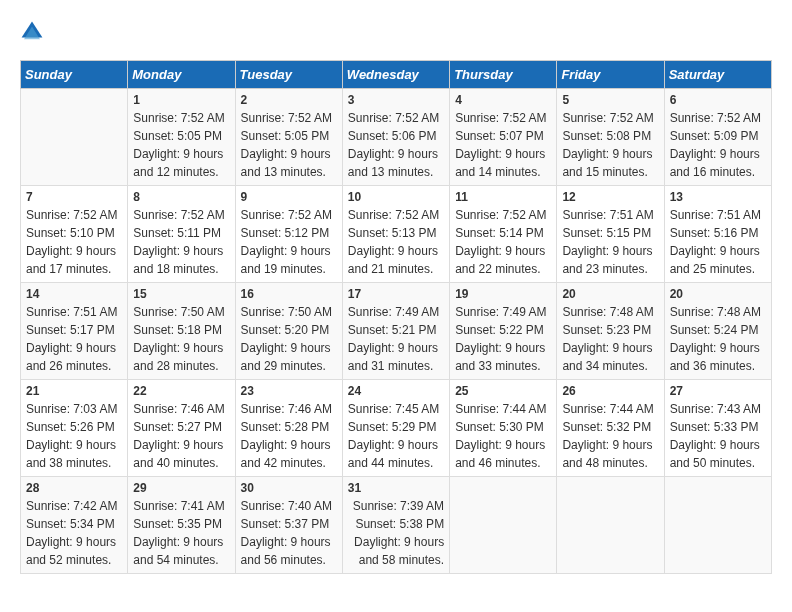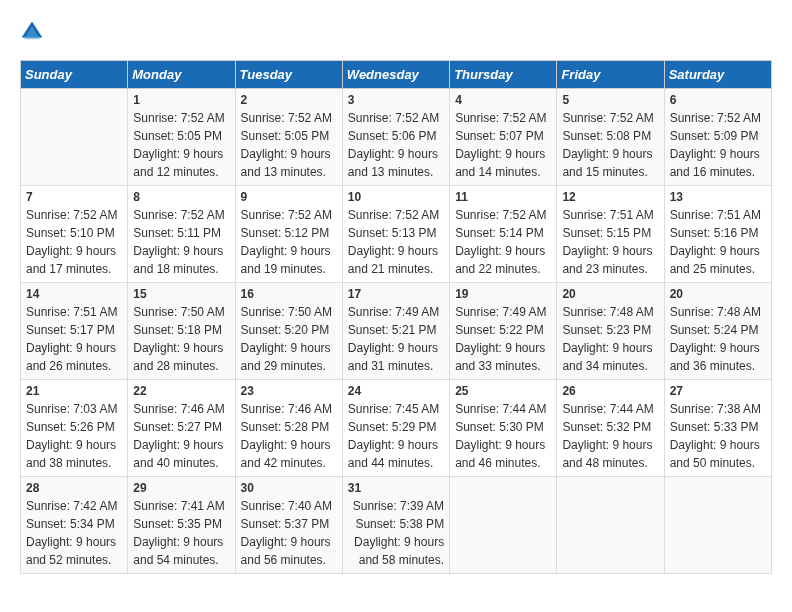--- a/index.html
+++ b/index.html
@@ -309,7 +309,7 @@
         </td>
         <td>
           <div class="day-number">27</div>
-          <div class="day-info" style="white-space: pre-line;">Sunrise: 7:38 AM
+          <div class="day-info" style="white-space: pre-line;">Sunrise: 7:43 AM
 Sunset: 5:33 PM
 Daylight: 9 hours
 and 50 minutes.</div>

